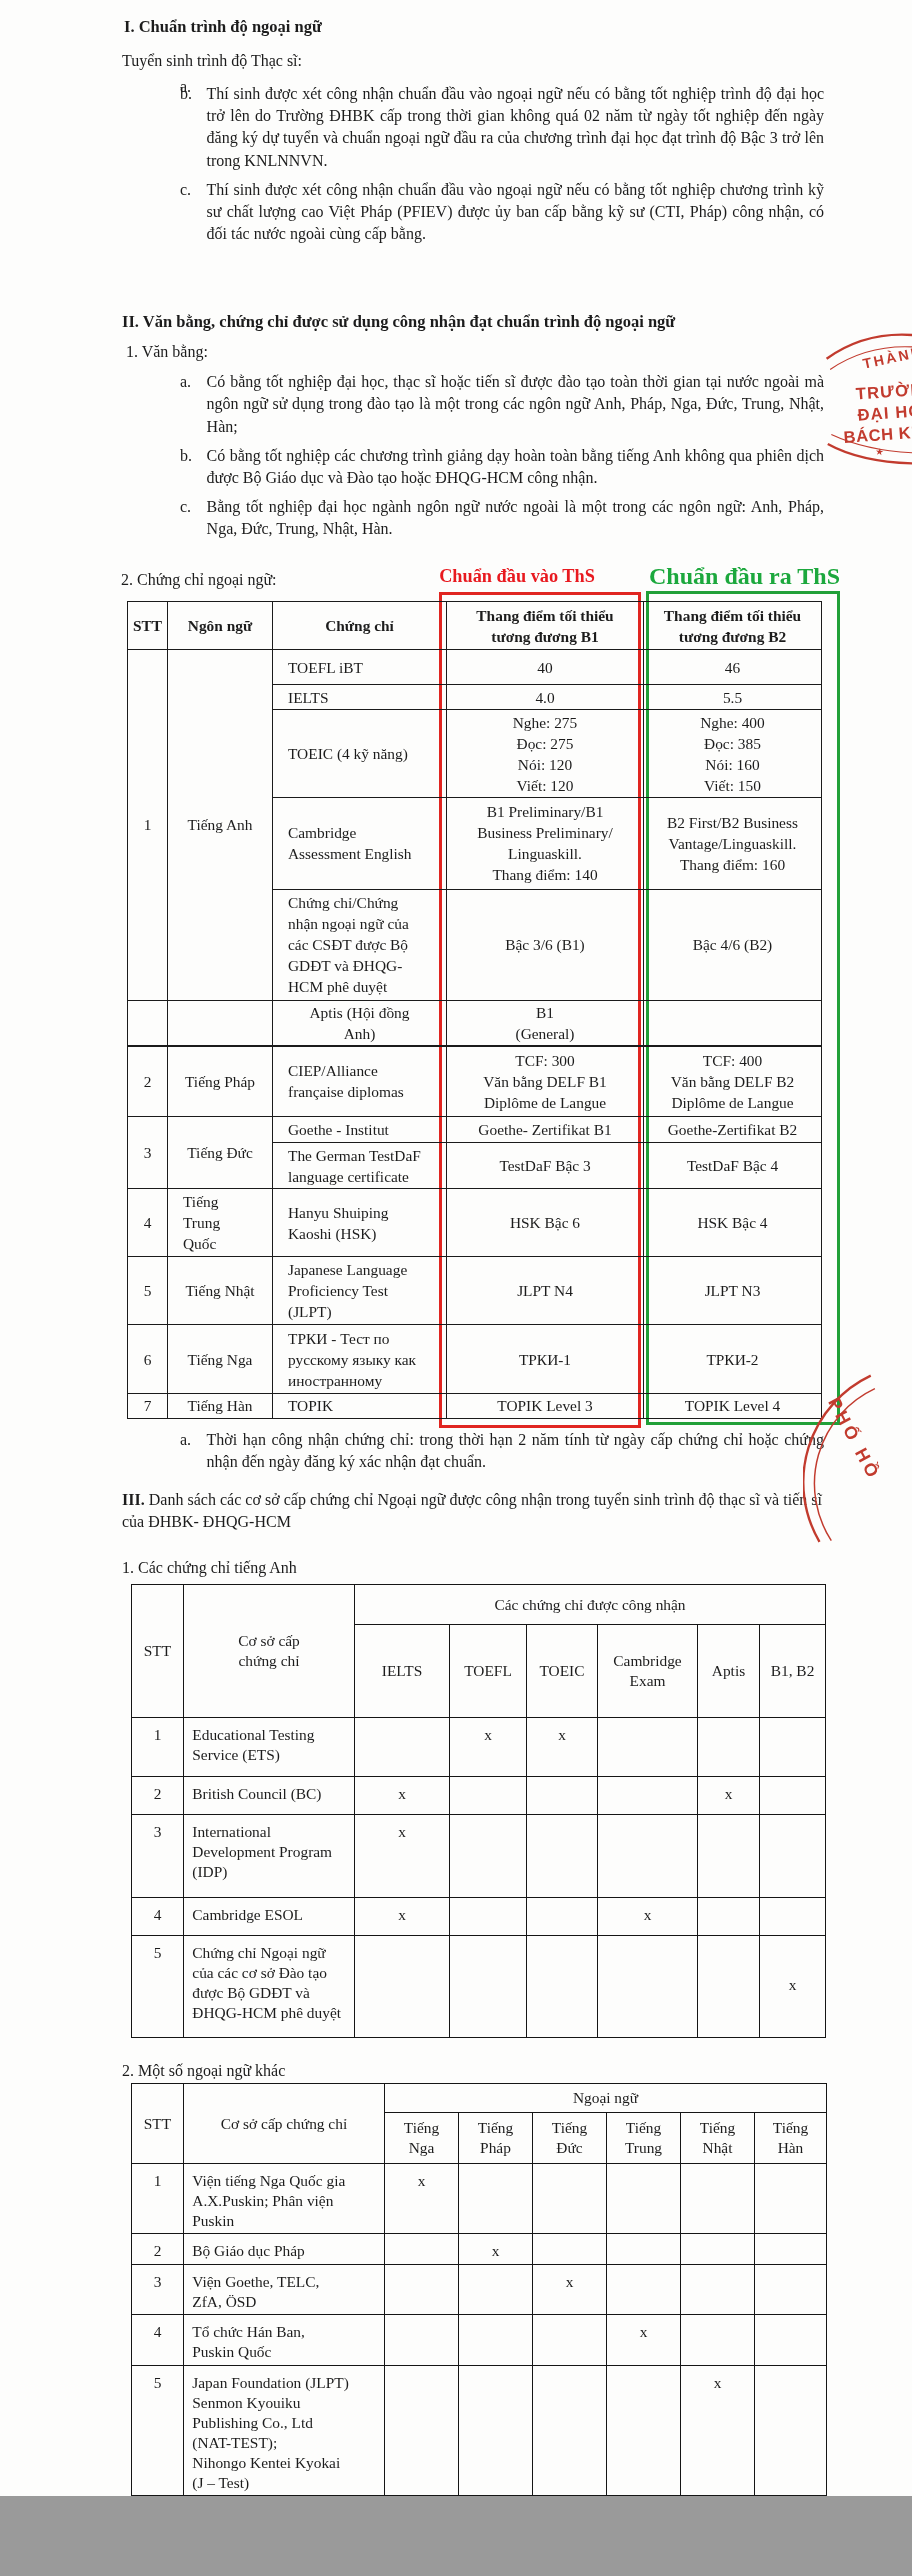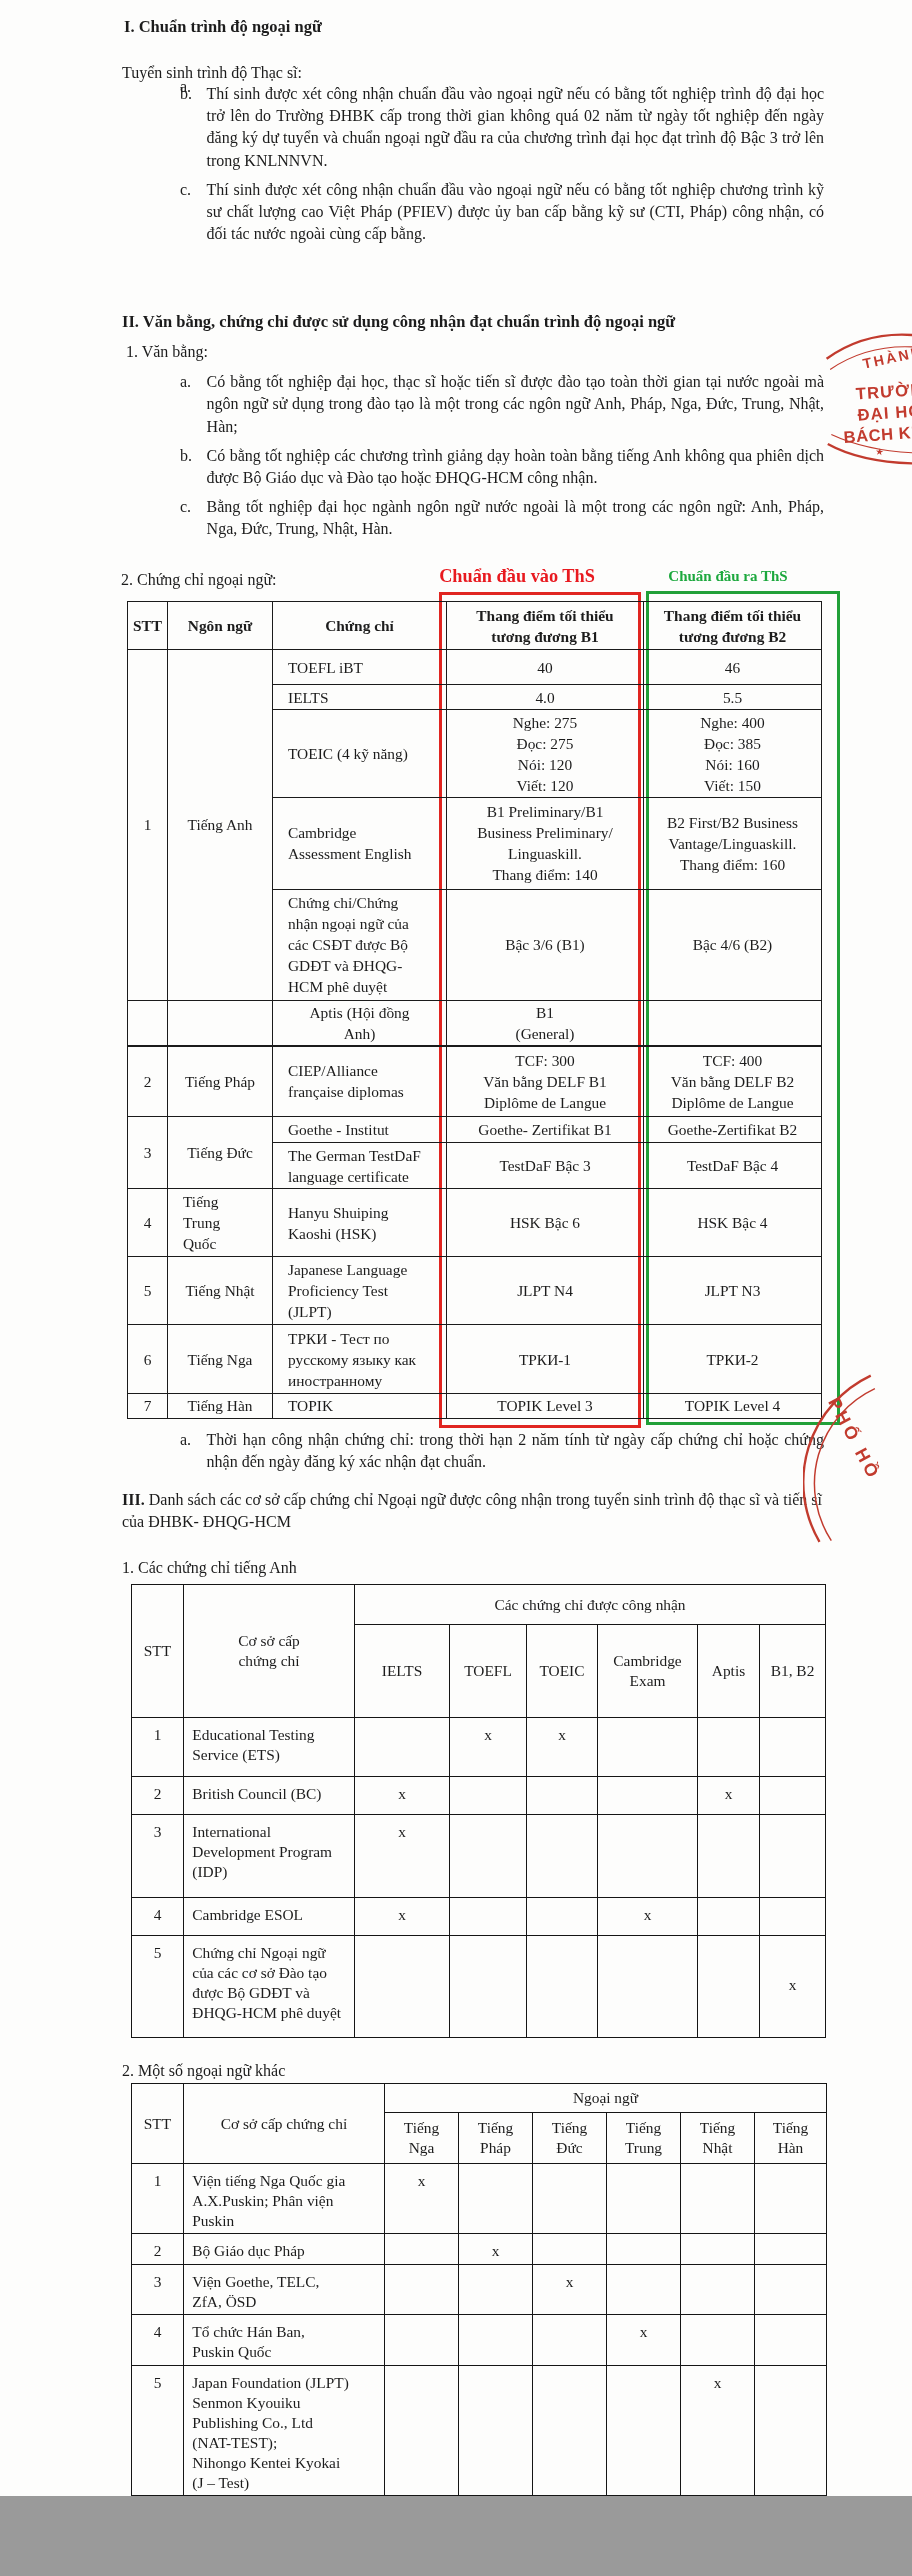--- a/index.html
+++ b/index.html
@@ -15,7 +15,7 @@
 
   
   #h1{left:124px; top:16px; font-weight:bold; font-size:16.5px;}
-  #intro{left:122px; top:62px;}
+  #intro{left:122px; top:50px;}
   .list{width:644px;}
   #list1{left:180px; top:76px;}
   #list2{left:180px; top:371px;}

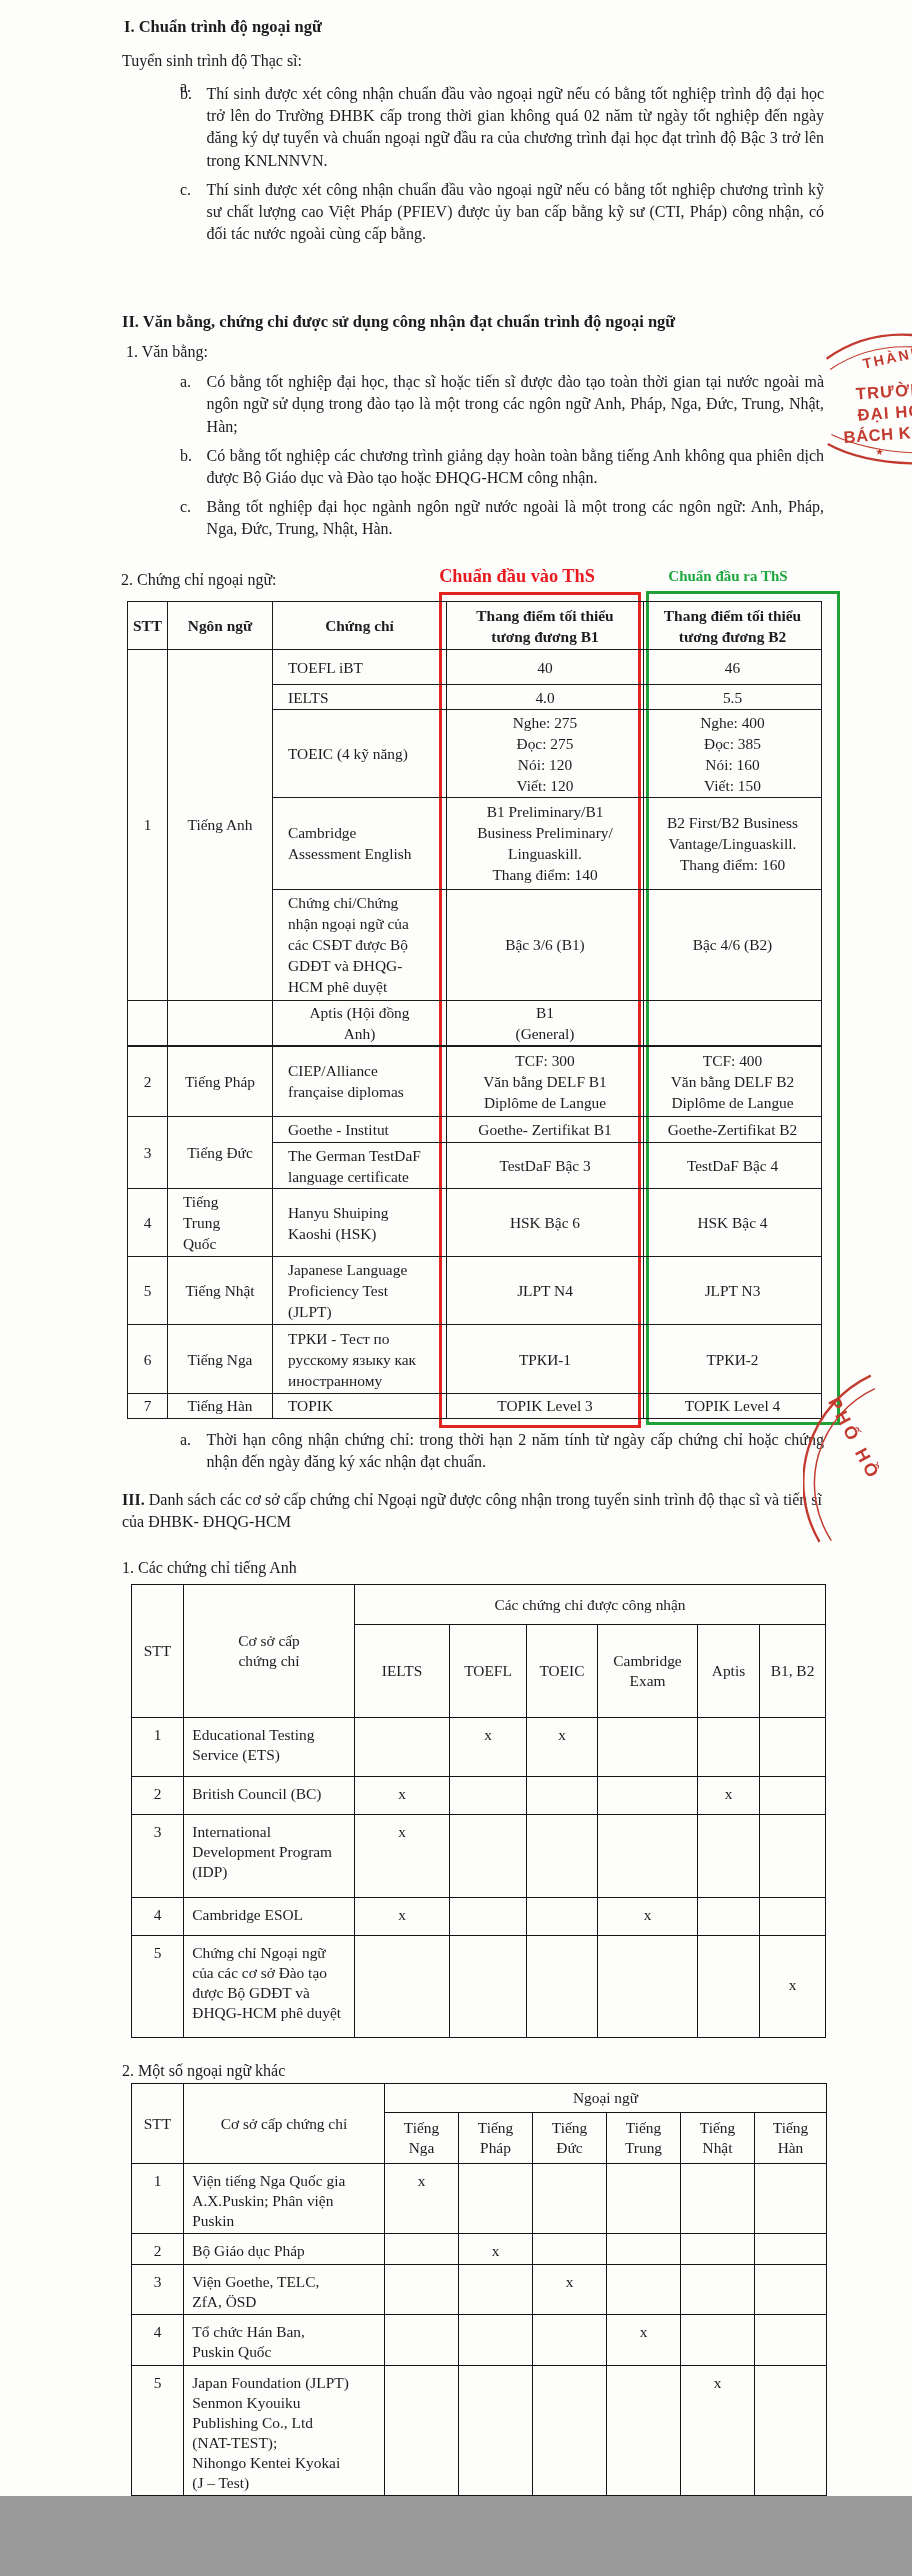--- a/index.html
+++ b/index.html
@@ -32,8 +32,8 @@
   
   #lblRed{left:390px; top:565px; width:254px; text-align:center;
           font-weight:bold; font-size:18.3px; color:#e8191f; line-height:23.6px;}
-  #lblGreen{left:616px; top:565px; width:224px; text-align:center;
-          font-weight:bold; font-size:15px; color:#1ca83d; line-height:23.6px;}
+  #lblGreen{left:616px; top:565px; width:224px; text-align:right;
+          font-weight:bold; font-size:24px; color:#1ca83d; line-height:23.6px;}
   #rectRed{left:439px; top:592px; width:202px; height:836px;
            border:3px solid #e02520; box-sizing:border-box;}
   #rectGreen{left:646px; top:591px; width:194px; height:834px;

